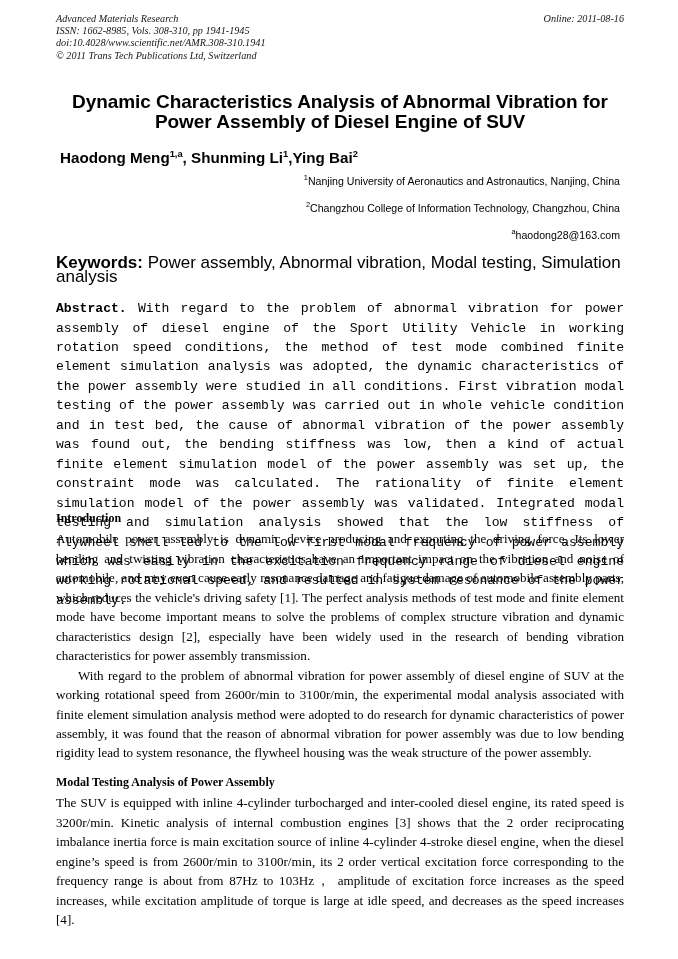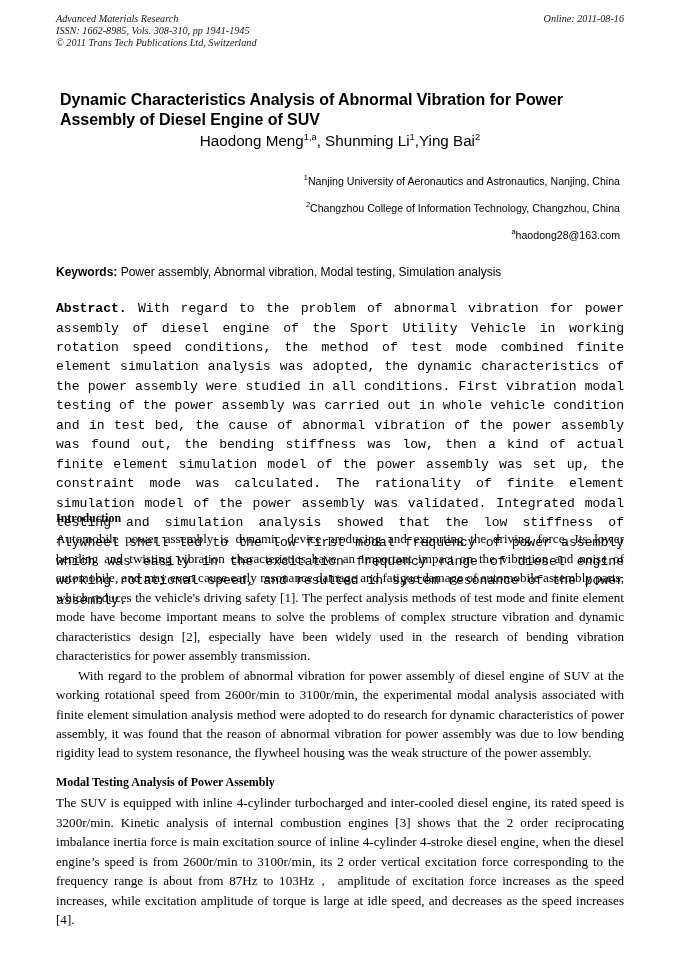--- a/index.html
+++ b/index.html
@@ -155,6 +155,7 @@
       <span class="masthead-online">Online: 2011-08-16</span>
     </span>
     <span class="masthead-row">ISSN: 1662-8985, Vols. 308-310, pp 1941-1945</span>
+    <span class="masthead-row">doi:10.4028/www.scientific.net/AMR.308-310.1941</span>
     <span class="masthead-row">© 2011 Trans Tech Publications Ltd, Switzerland</span>
   </div>
 

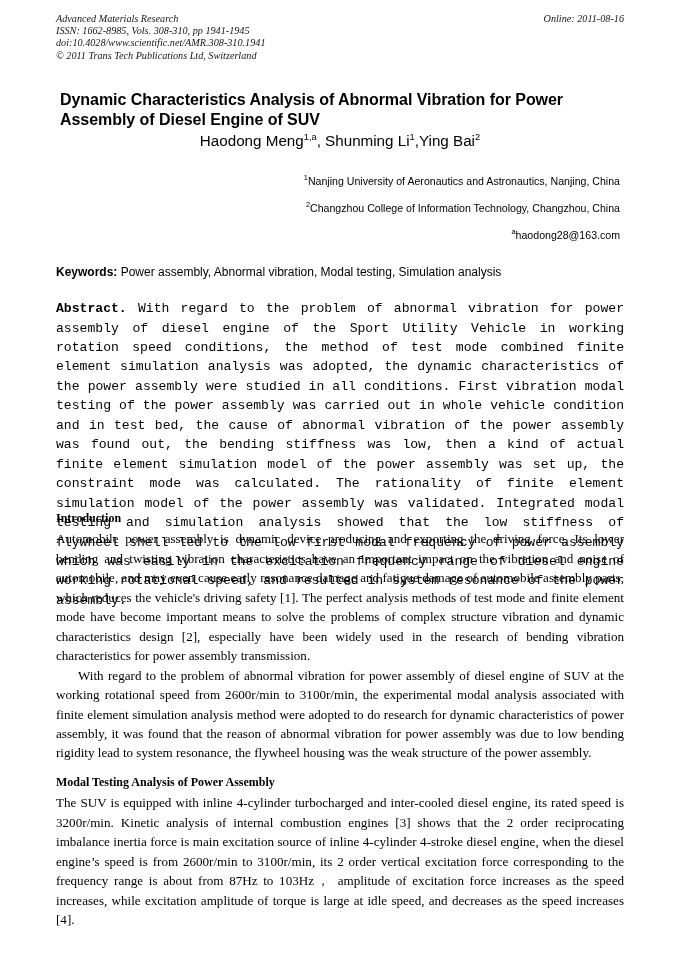--- a/index.html
+++ b/index.html
@@ -57,10 +57,10 @@
     left: 60px;
     top: 79px;
     width: 560px;
-    text-align: left;
+    text-align: center;
     font-family: "Liberation Sans", sans-serif;
     font-weight: bold;
-    font-size: 16px;
+    font-size: 19px;
     line-height: 20.5px;
     letter-spacing: -0.05px;
   }

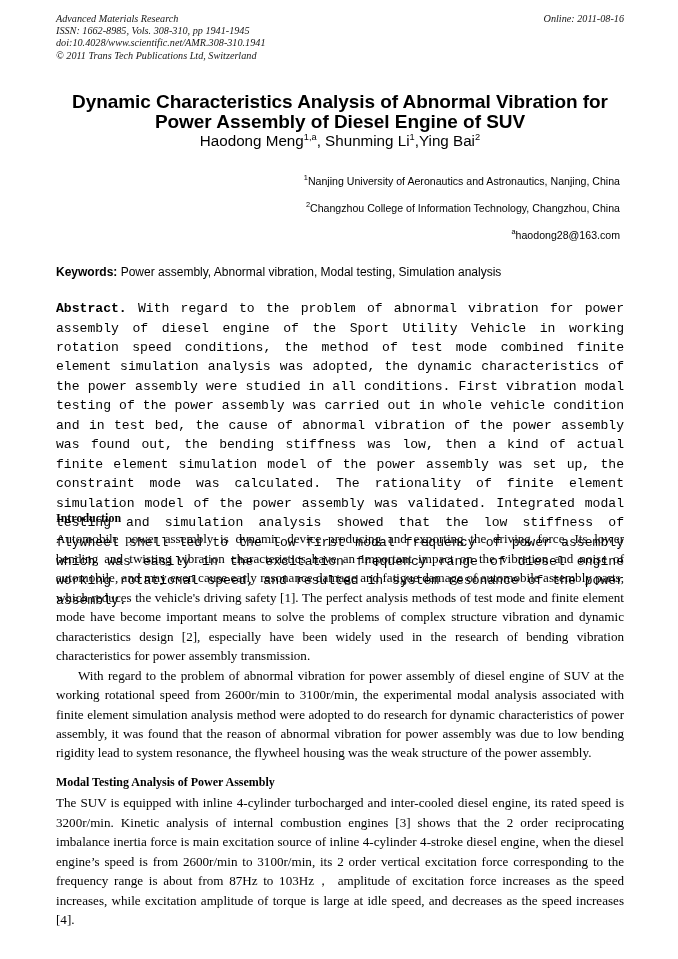--- a/index.html
+++ b/index.html
@@ -69,12 +69,13 @@
   .authors {
     position: absolute;
     left: 60px;
-    top: 127px;
+    top: 144px;
     width: 560px;
-    text-align: center;
+    text-align: left;
     font-family: "Liberation Sans", sans-serif;
     font-size: 15.2px;
     line-height: 20px;
+    font-weight: bold;
   }
   .authors sup { font-size: 9.3px; vertical-align: 6px; }
 

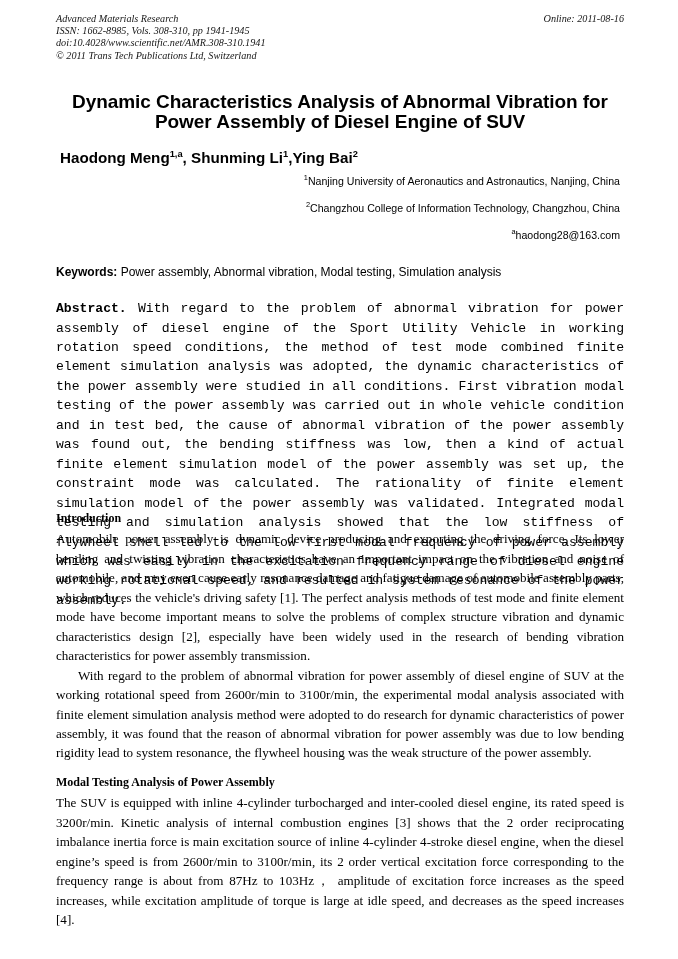--- a/index.html
+++ b/index.html
@@ -97,10 +97,10 @@
   .keywords {
     position: absolute;
     left: 56px;
-    top: 253px;
+    top: 239px;
     width: 568px;
     font-family: "Liberation Sans", sans-serif;
-    font-size: 12px;
+    font-size: 17px;
     line-height: 14px;
   }
   .keywords .kw-label { font-weight: bold; }

